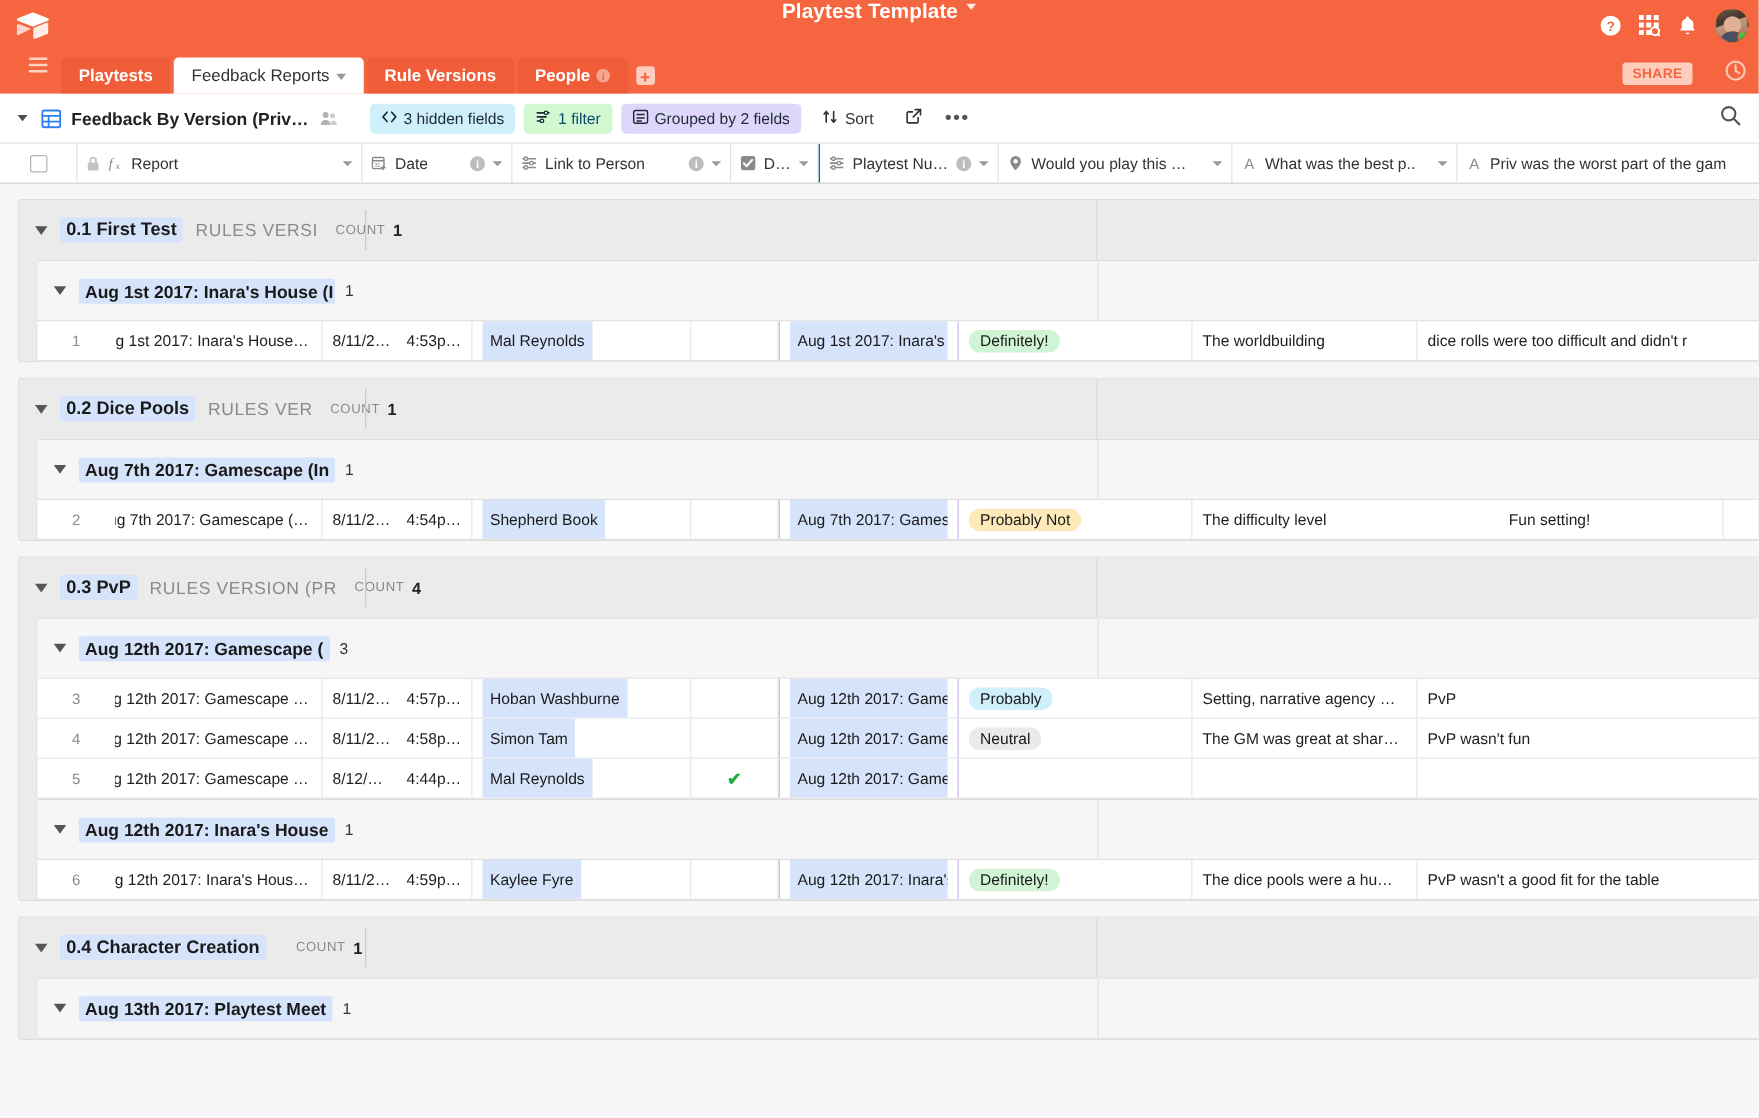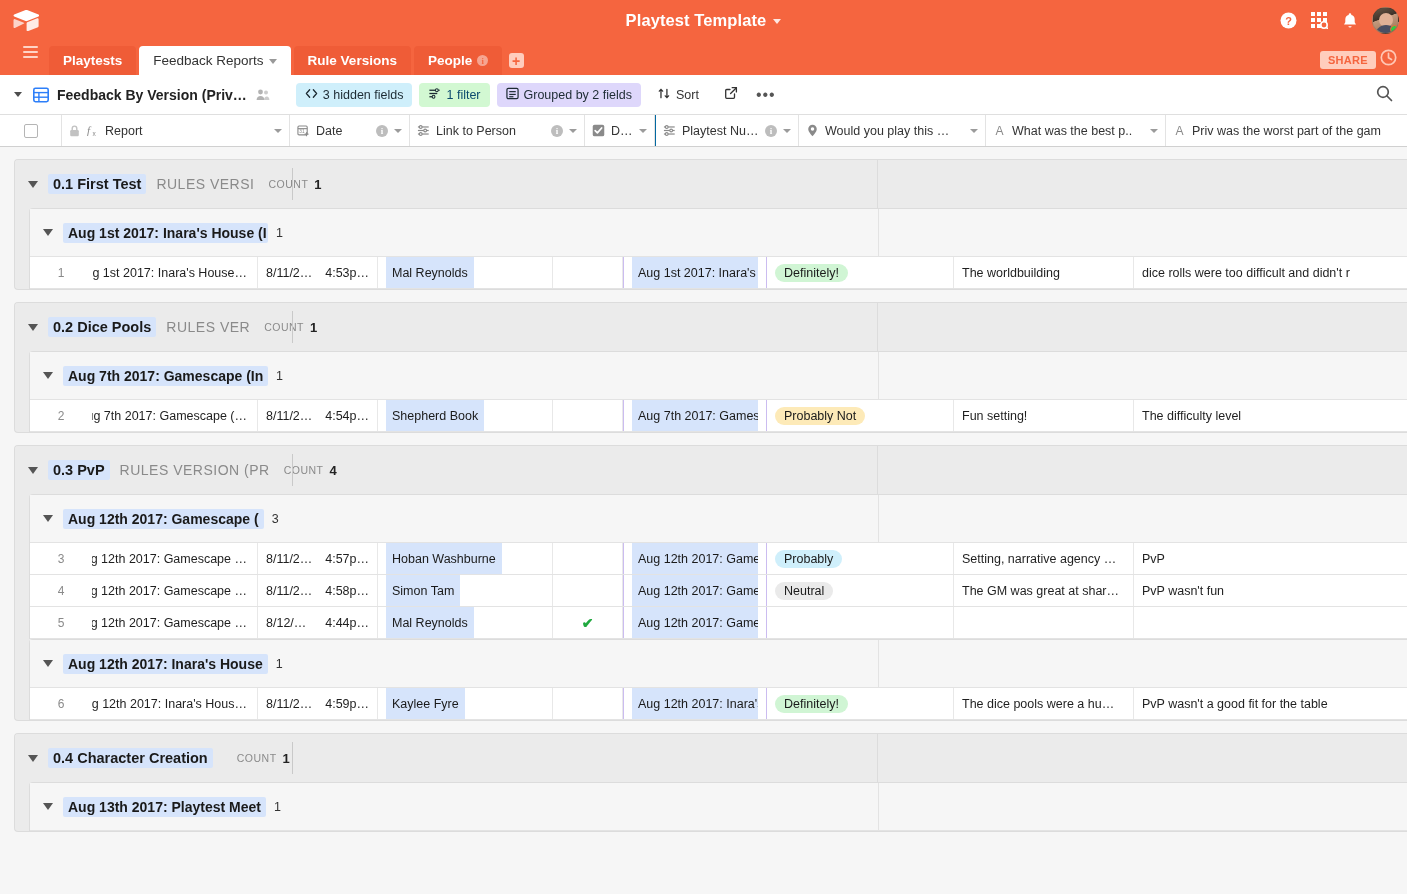--- a/index.html
+++ b/index.html
@@ -27,7 +27,7 @@
     position: absolute;
     left: 0; right: 0; top: 0;
     height: 40px;
-    display: flex; align-items: center; justify-content: center;
+    display: flex; justify-content: center;
     gap: 7px;
     pointer-events: none;
   }

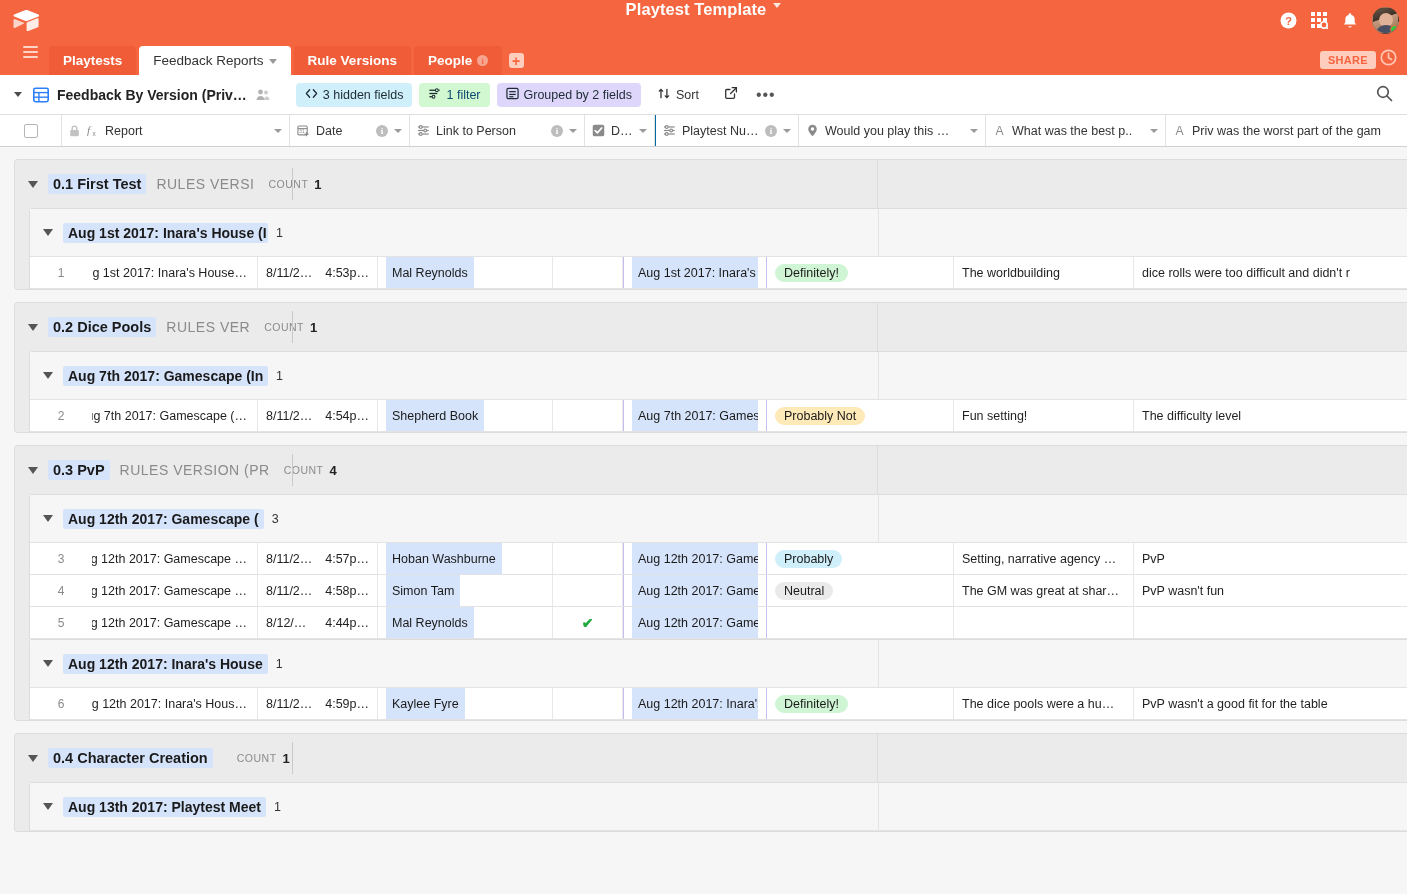--- a/index.html
+++ b/index.html
@@ -132,7 +132,7 @@
   }
   .tabbar-right {
     position: absolute; right: 10px; bottom: 5px;
-    display: flex; align-items: center; gap: 4px;
+    display: flex; align-items: center; gap: 26px;
   }
   .share-btn {
     background: #ffcdbd; color: #f5653f;

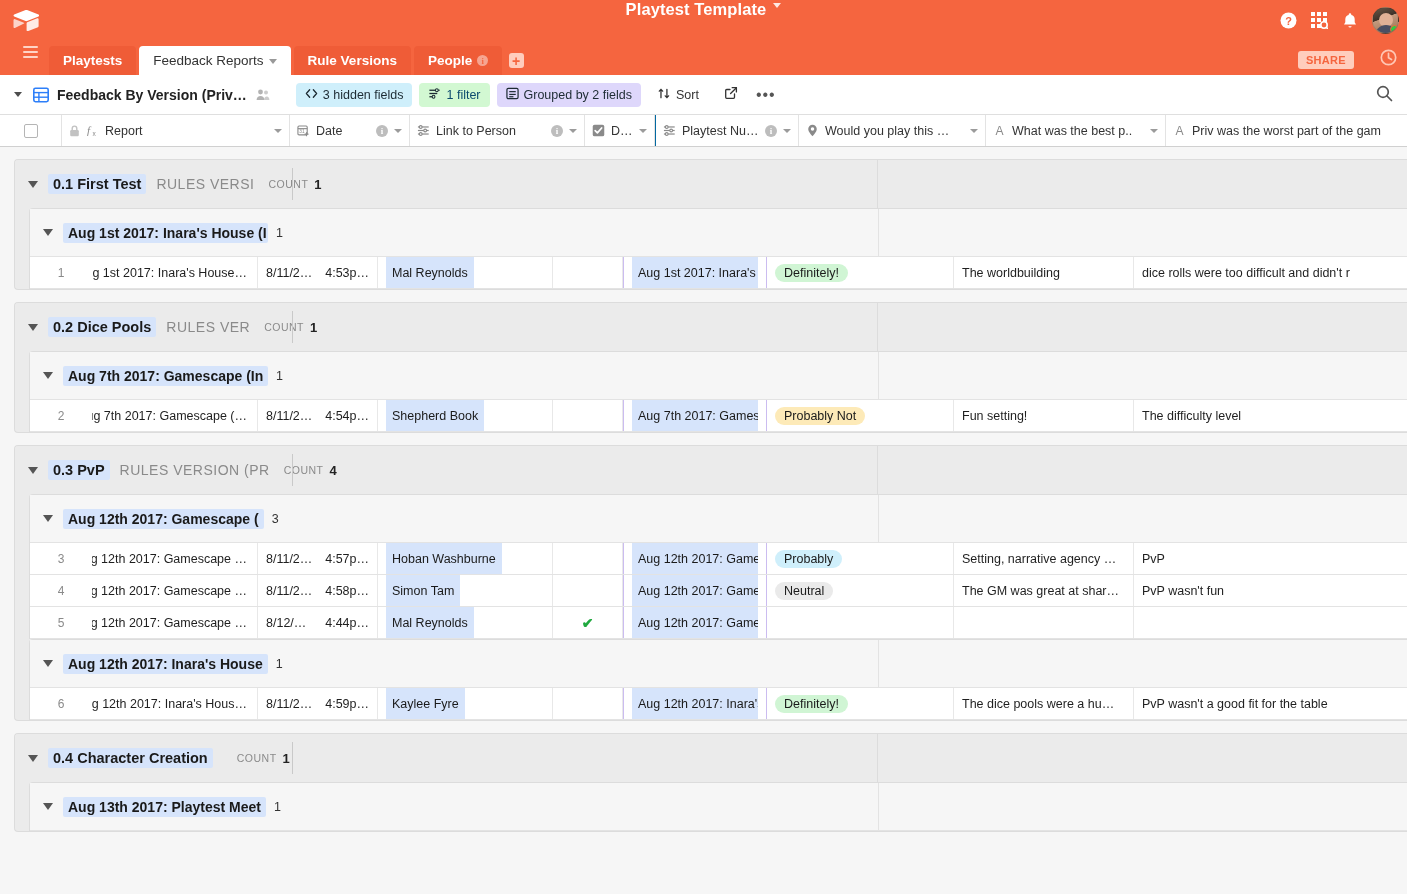--- a/index.html
+++ b/index.html
@@ -728,8 +728,8 @@
     <div class="dcell" style="width:187px">
       <span class="chip chip-yellow">Probably Not</span>
     </div>
+    <div class="dcell" style="width:245px;border-right:none">The difficulty level</div>
     <div class="dcell" style="width:180px">Fun setting!</div>
-    <div class="dcell" style="width:245px;border-right:none">The difficulty level</div>
   </div>
         </div>
       </div>

